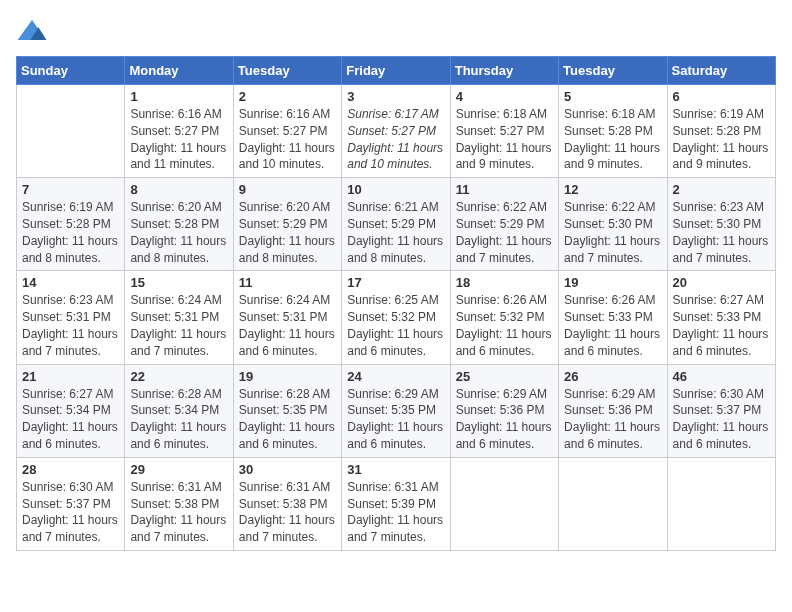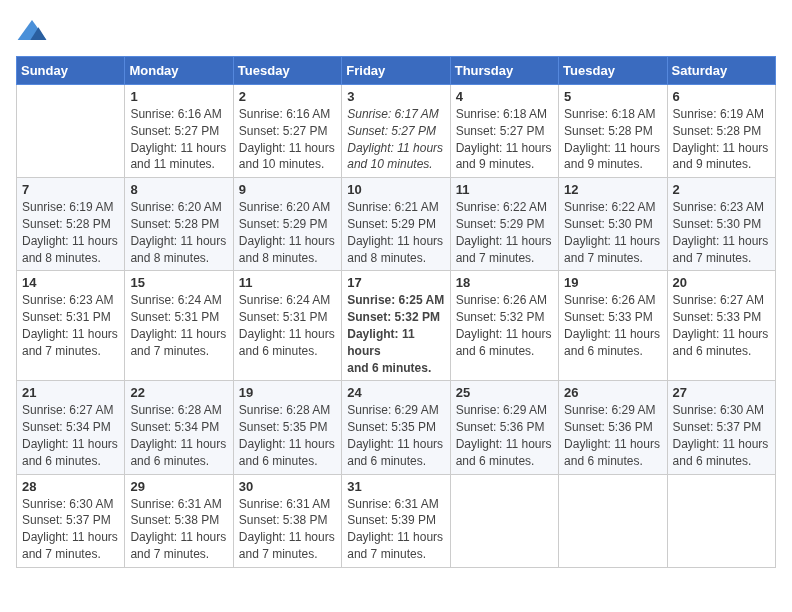--- a/index.html
+++ b/index.html
@@ -246,7 +246,7 @@
         </td>
         <td>
           <div class="day-number">17</div>
-          <div class="day-info" style="white-space: pre-line; font-weight: bold;">Sunrise: 6:25 AM
+          <div class="day-info" style="white-space: pre-line;">Sunrise: 6:25 AM
 Sunset: 5:32 PM
 Daylight: 11 hours
 and 6 minutes.</div>

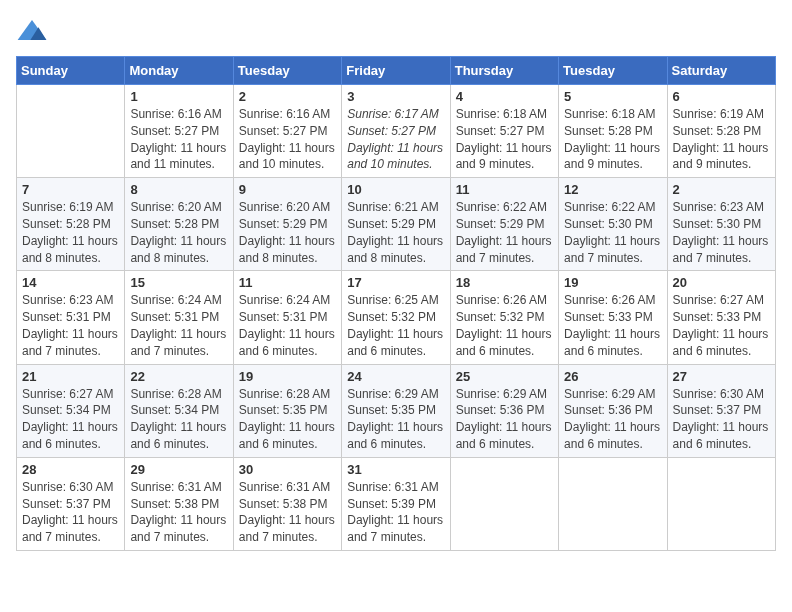--- a/index.html
+++ b/index.html
@@ -317,7 +317,7 @@
 and 6 minutes.</div>
         </td>
         <td>
-          <div class="day-number">27</div>
+          <div class="day-number">46</div>
           <div class="day-info" style="white-space: pre-line;">Sunrise: 6:30 AM
 Sunset: 5:37 PM
 Daylight: 11 hours

